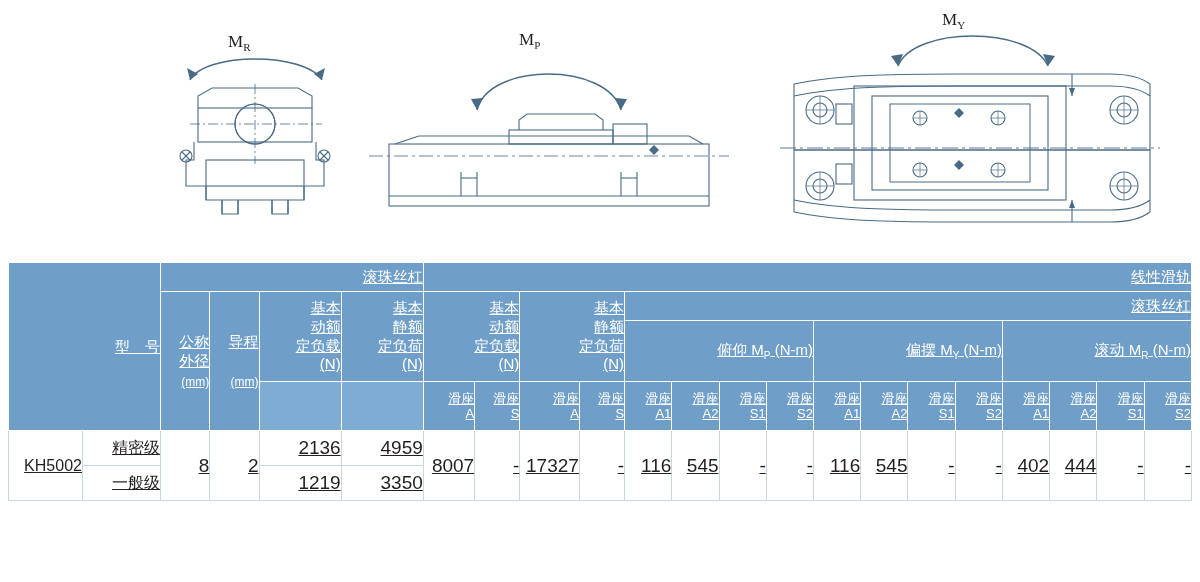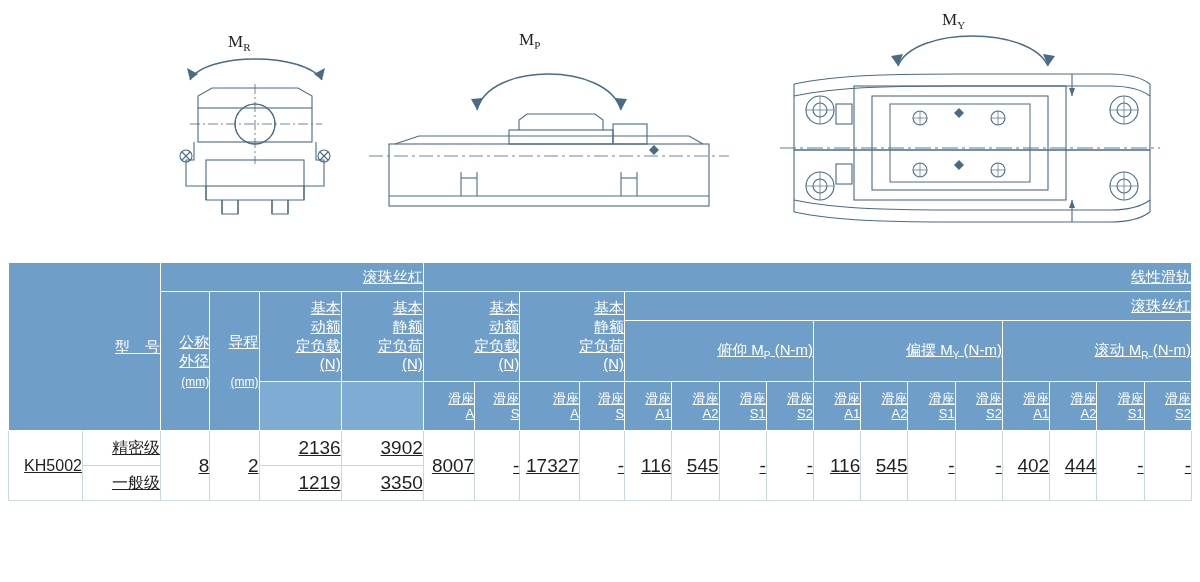--- a/index.html
+++ b/index.html
@@ -380,7 +380,7 @@
       <td rowspan="2">8</td>
       <td rowspan="2">2</td>
       <td>2136</td>
-      <td>3902</td>
+      <td>4959</td>
       <td rowspan="2">8007</td>
       <td rowspan="2">-</td>
       <td rowspan="2">17327</td>

